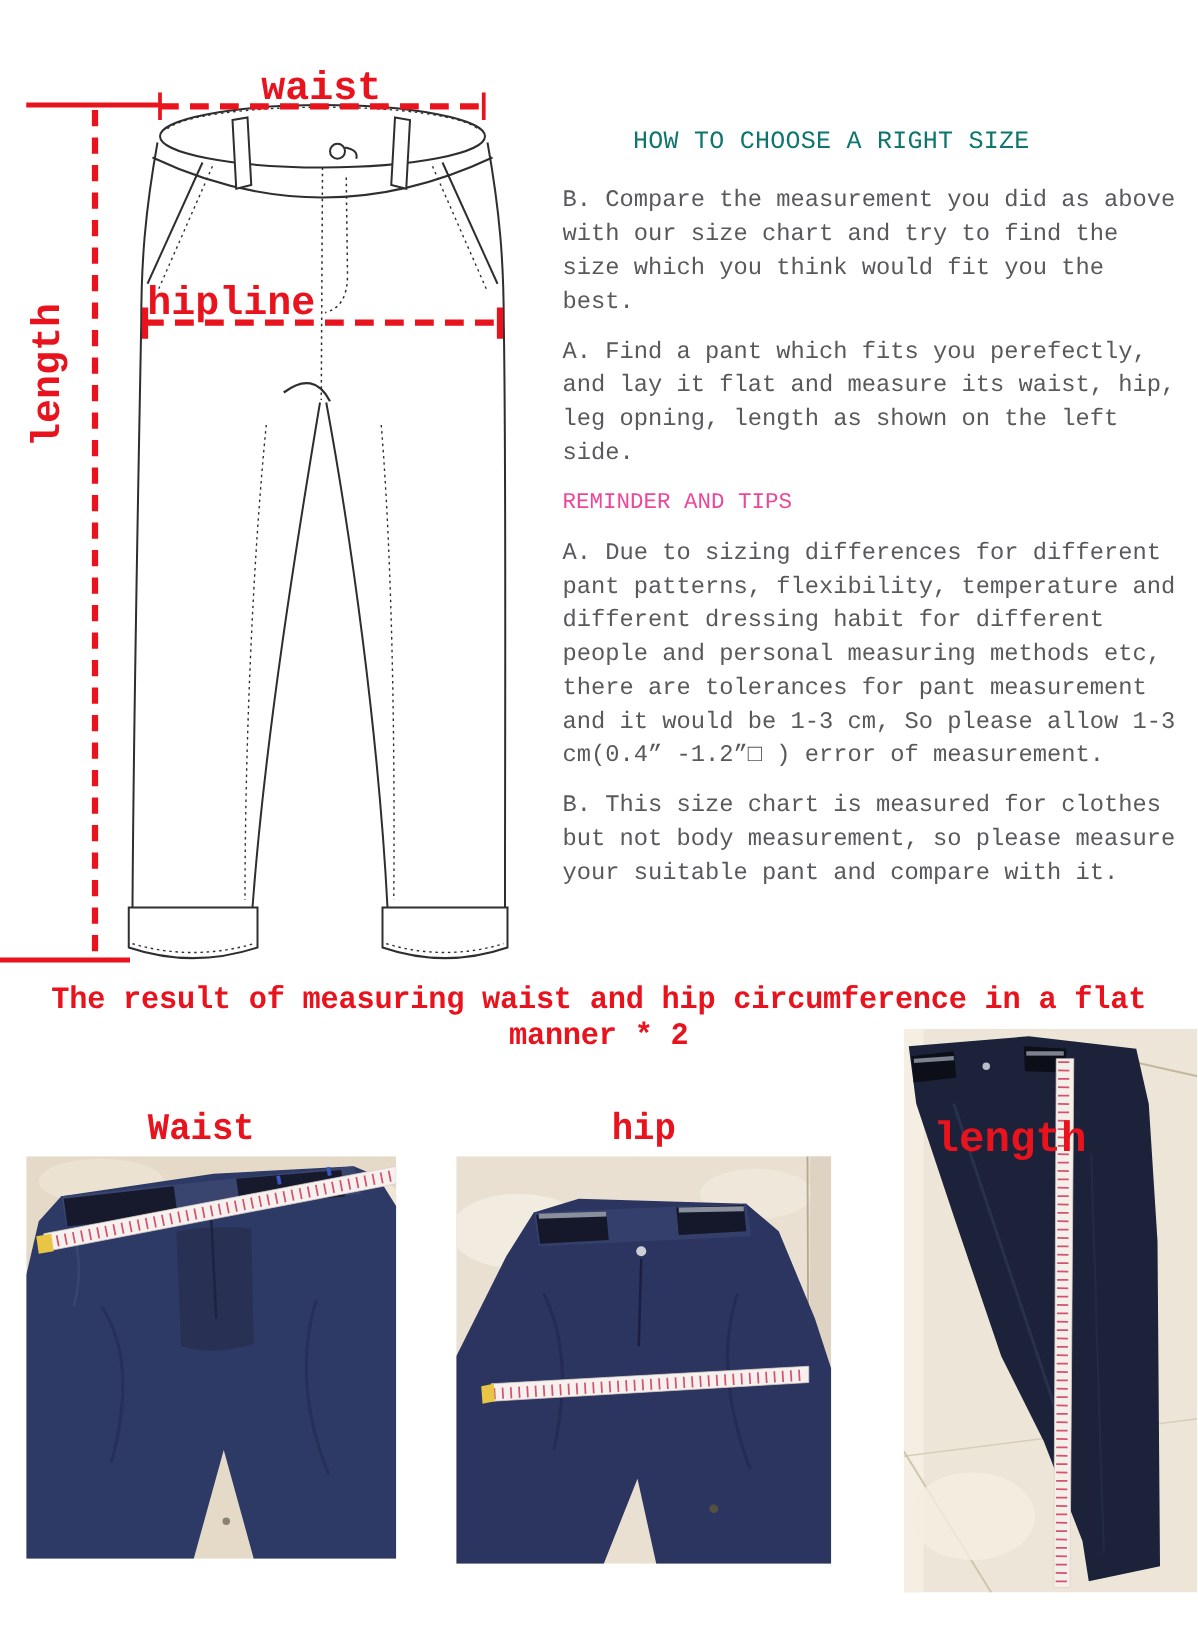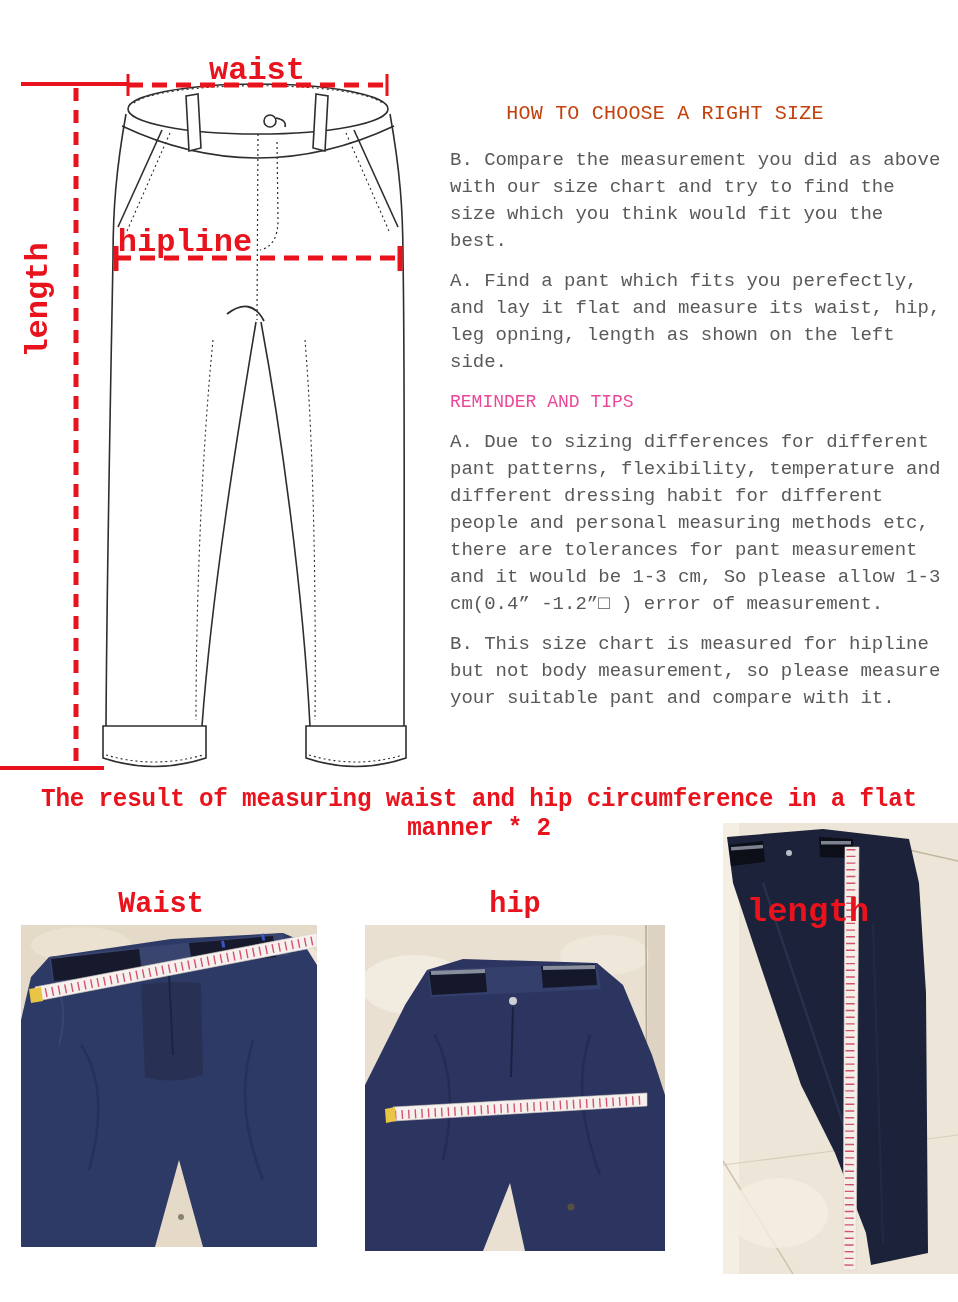--- a/index.html
+++ b/index.html
@@ -8,7 +8,7 @@
   
   .guide{position:absolute;left:450px;top:100px;width:500px;color:#58595b;
          font-size:19px;line-height:27px;}
-  .guide-title{font-size:20px;font-weight:400;color:#c2410c;text-align:center;
+  .guide-title{font-size:20px;font-weight:400;color:#0f766e;text-align:center;
                margin:0 70px 20px 0;letter-spacing:.2px;}
   .guide p{margin:0 0 13px 0;}
   .reminder-title{font-size:18px;font-weight:400;color:#ec4899;text-align:left;

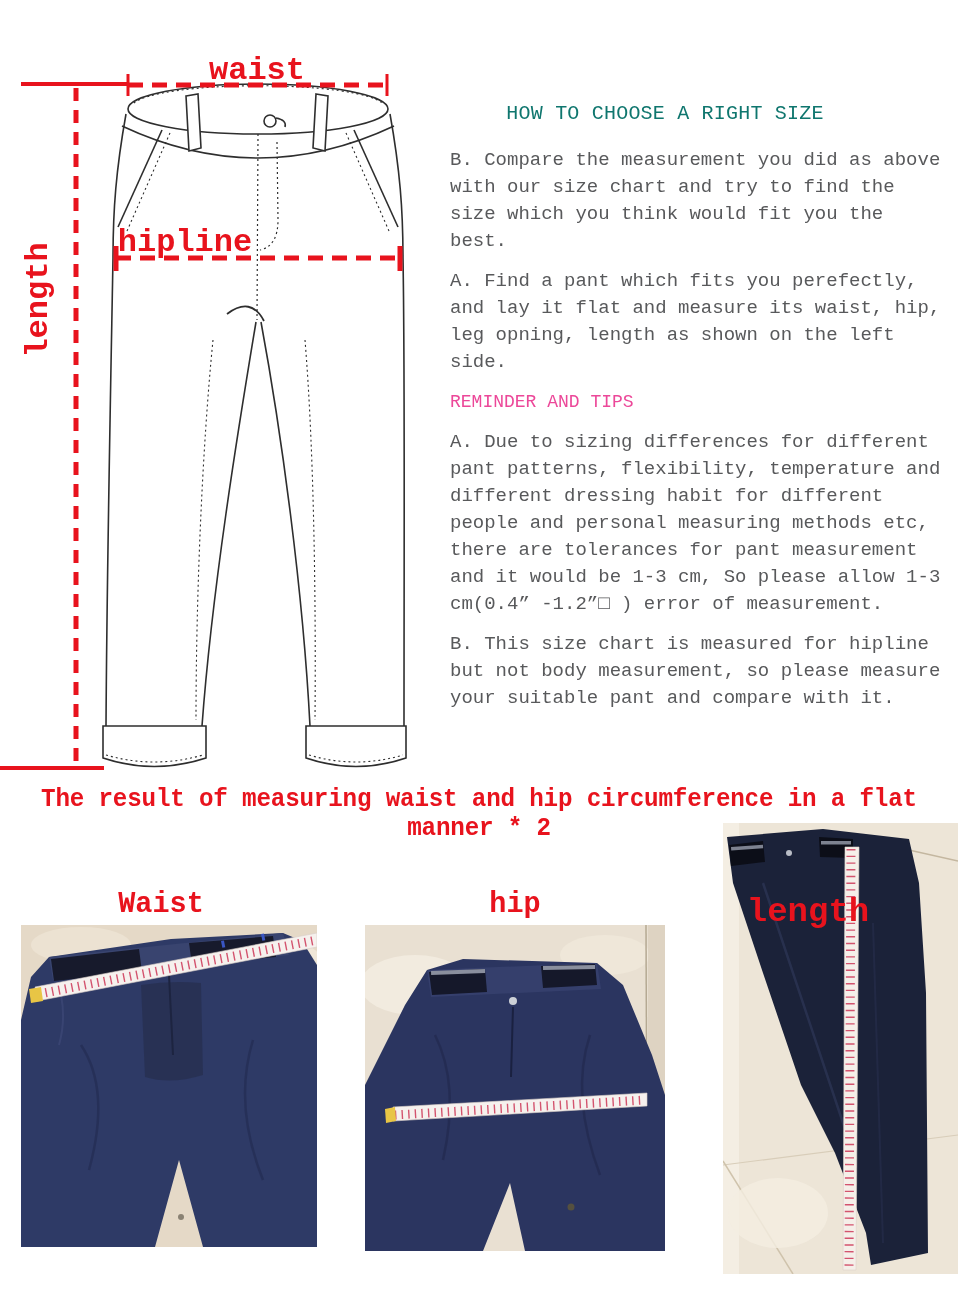--- a/index.html
+++ b/index.html
@@ -90,7 +90,7 @@
     <p>A. Find a pant which fits you perefectly, and lay it flat and measure its waist, hip, leg opning, length as shown on the left side.</p>
     <div class="reminder-title">REMINDER AND TIPS</div>
     <p>A. Due to sizing differences for different pant patterns, flexibility, temperature and different dressing habit for different people and personal measuring methods etc, there are tolerances for pant measurement and it would be 1-3 cm, So please allow 1-3 cm(0.4” -1.2”□ ) error of measurement.</p>
-    <p>B. This size chart is measured for hipline but not body measurement, so please measure your suitable pant and compare with it.</p>
+    <p>B. This size chart is measured for clothes but not body measurement, so please measure your suitable pant and compare with it.</p>
   </div>
 
   <div class="caption">The result of measuring waist and hip circumference in a flat manner * 2</div>

